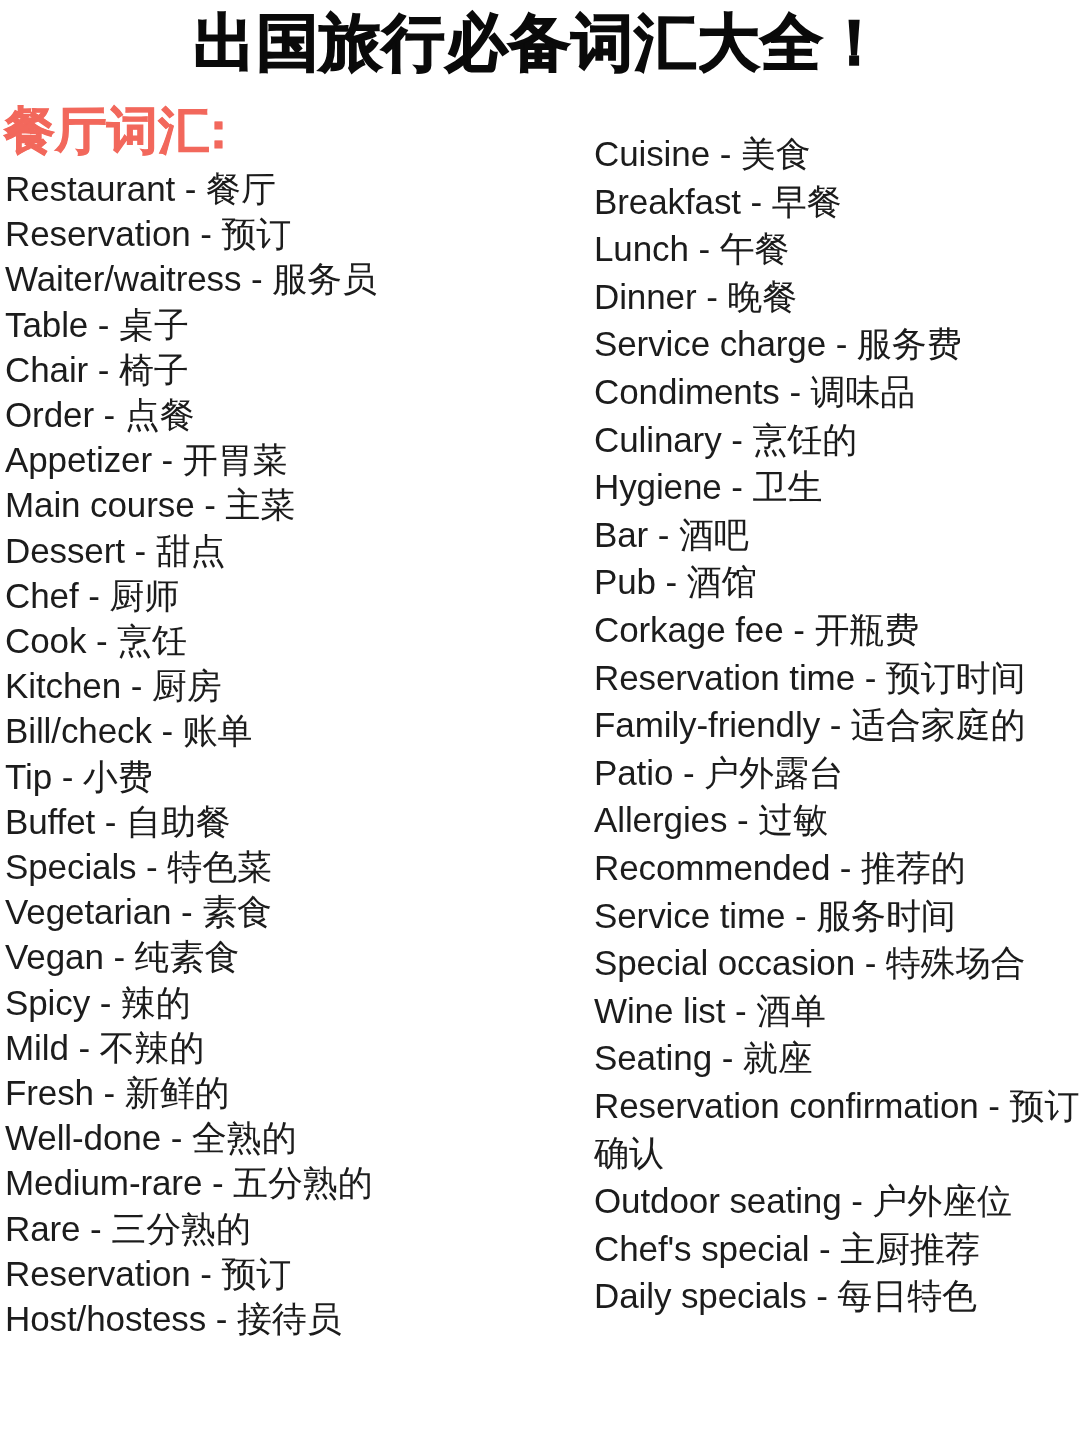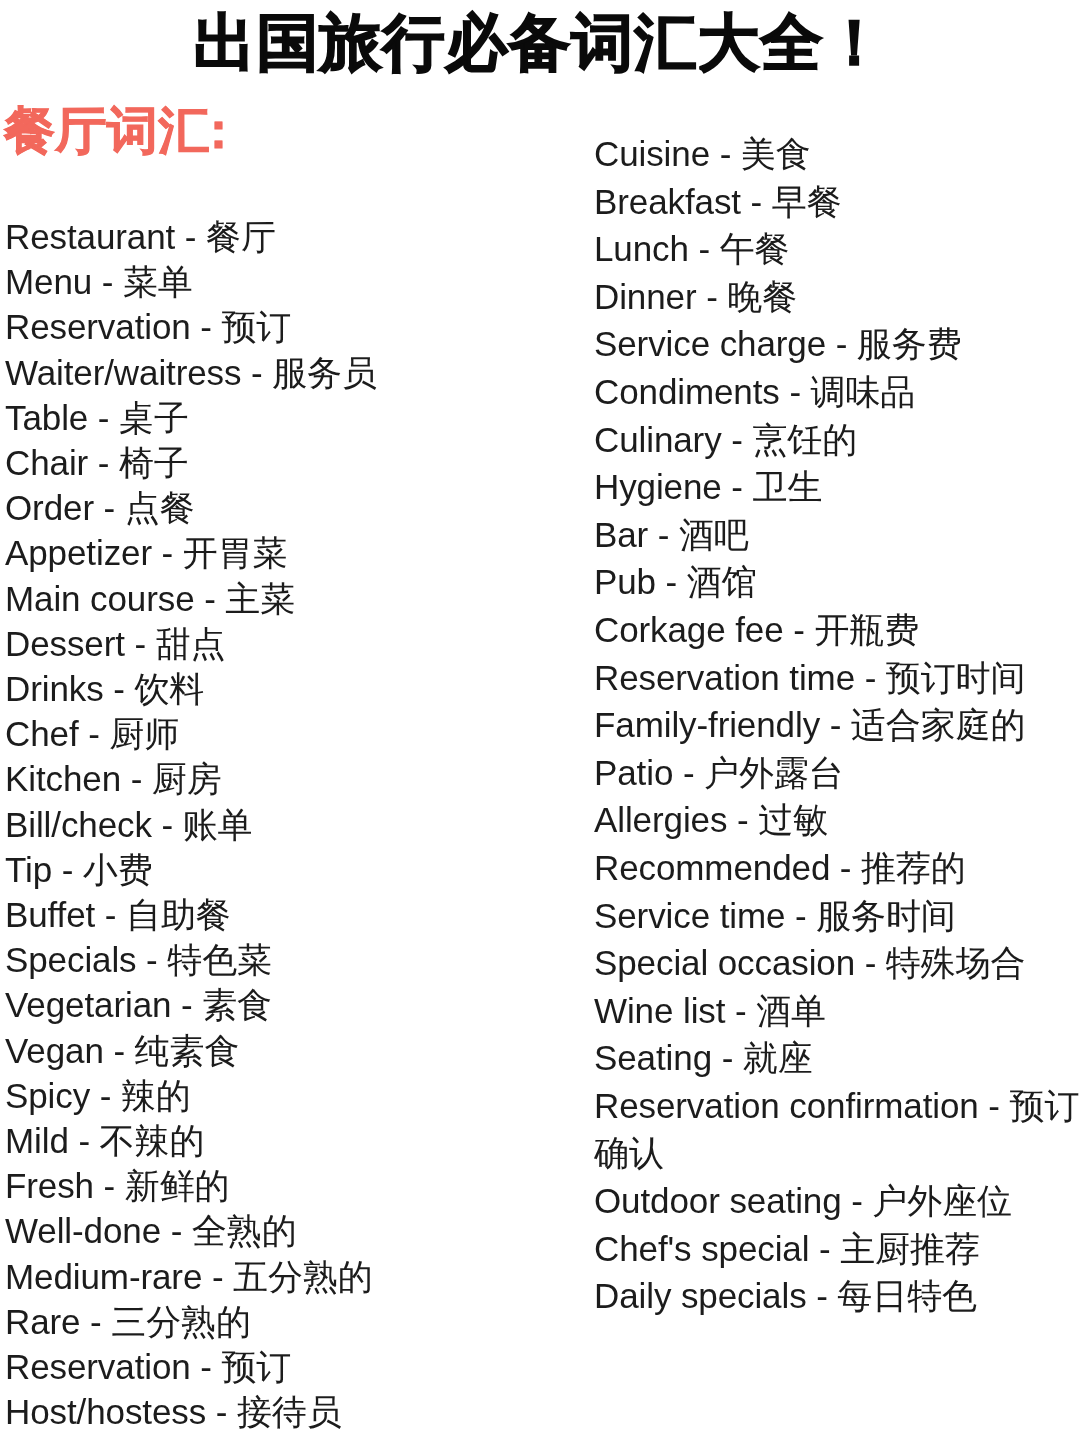--- a/index.html
+++ b/index.html
@@ -57,7 +57,6 @@
     top: 166px;
     left: 5px;
     width: 575px;
-    margin-top: 48px;
   }
   .col-right {
     top: 130px;

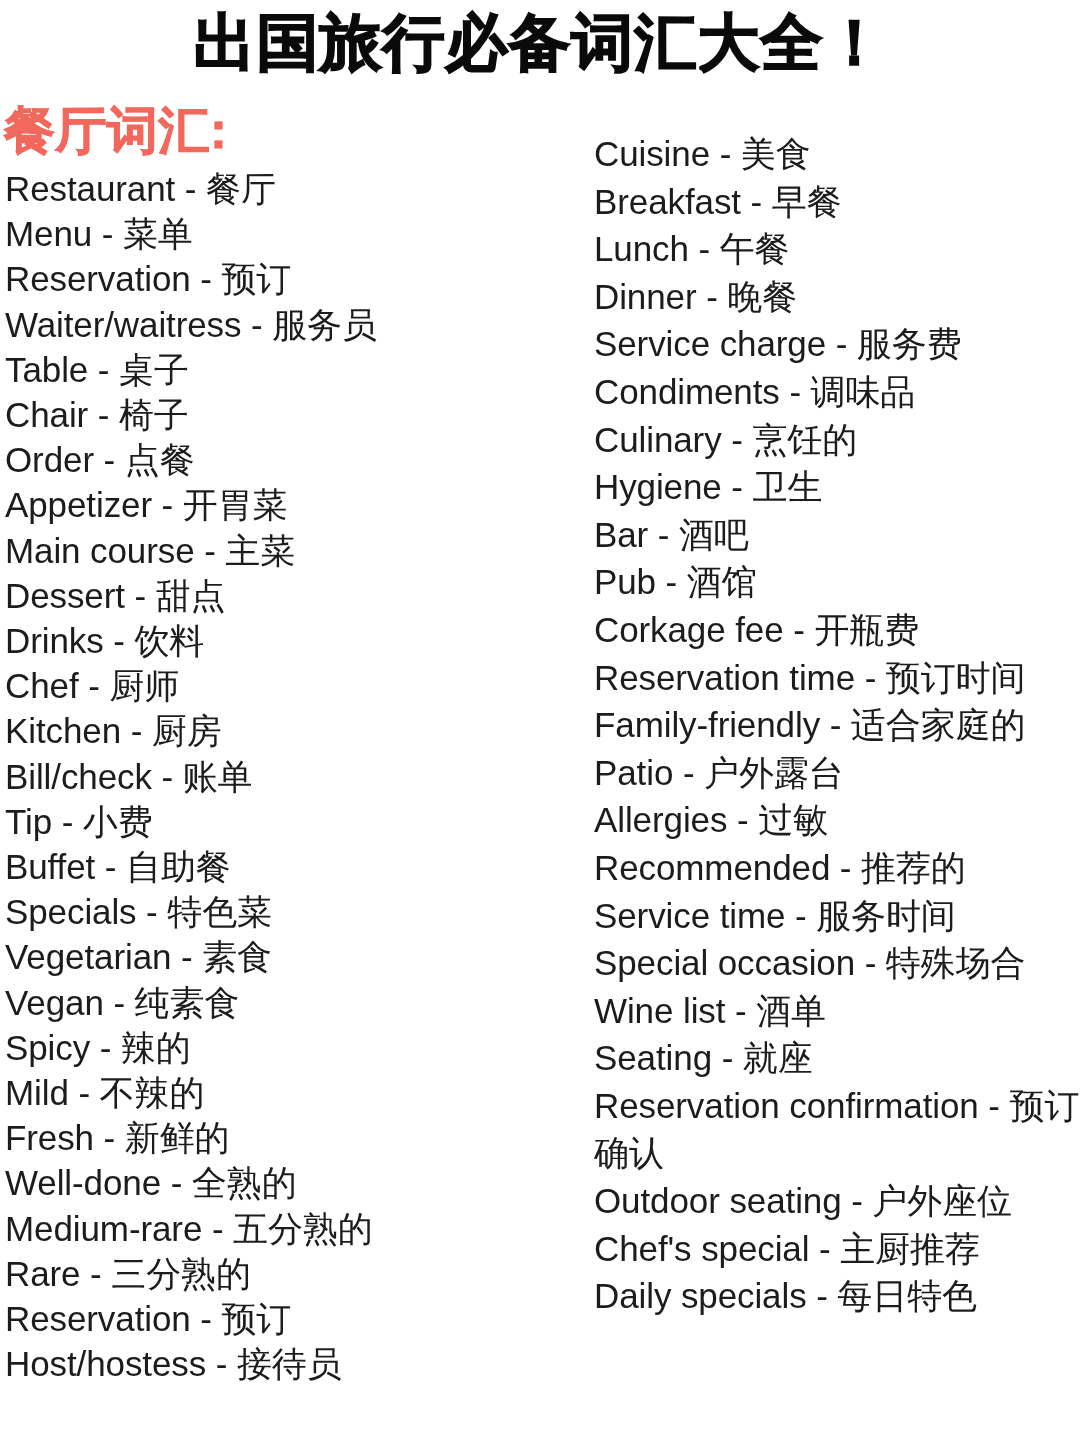--- a/index.html
+++ b/index.html
@@ -89,7 +89,6 @@
 
   <div class="col col-left">
       <div class="entry">Restaurant - 餐厅</div>
-      <div class="entry">Menu - 菜单</div>
       <div class="entry">Reservation - 预订</div>
       <div class="entry">Waiter/waitress - 服务员</div>
       <div class="entry">Table - 桌子</div>

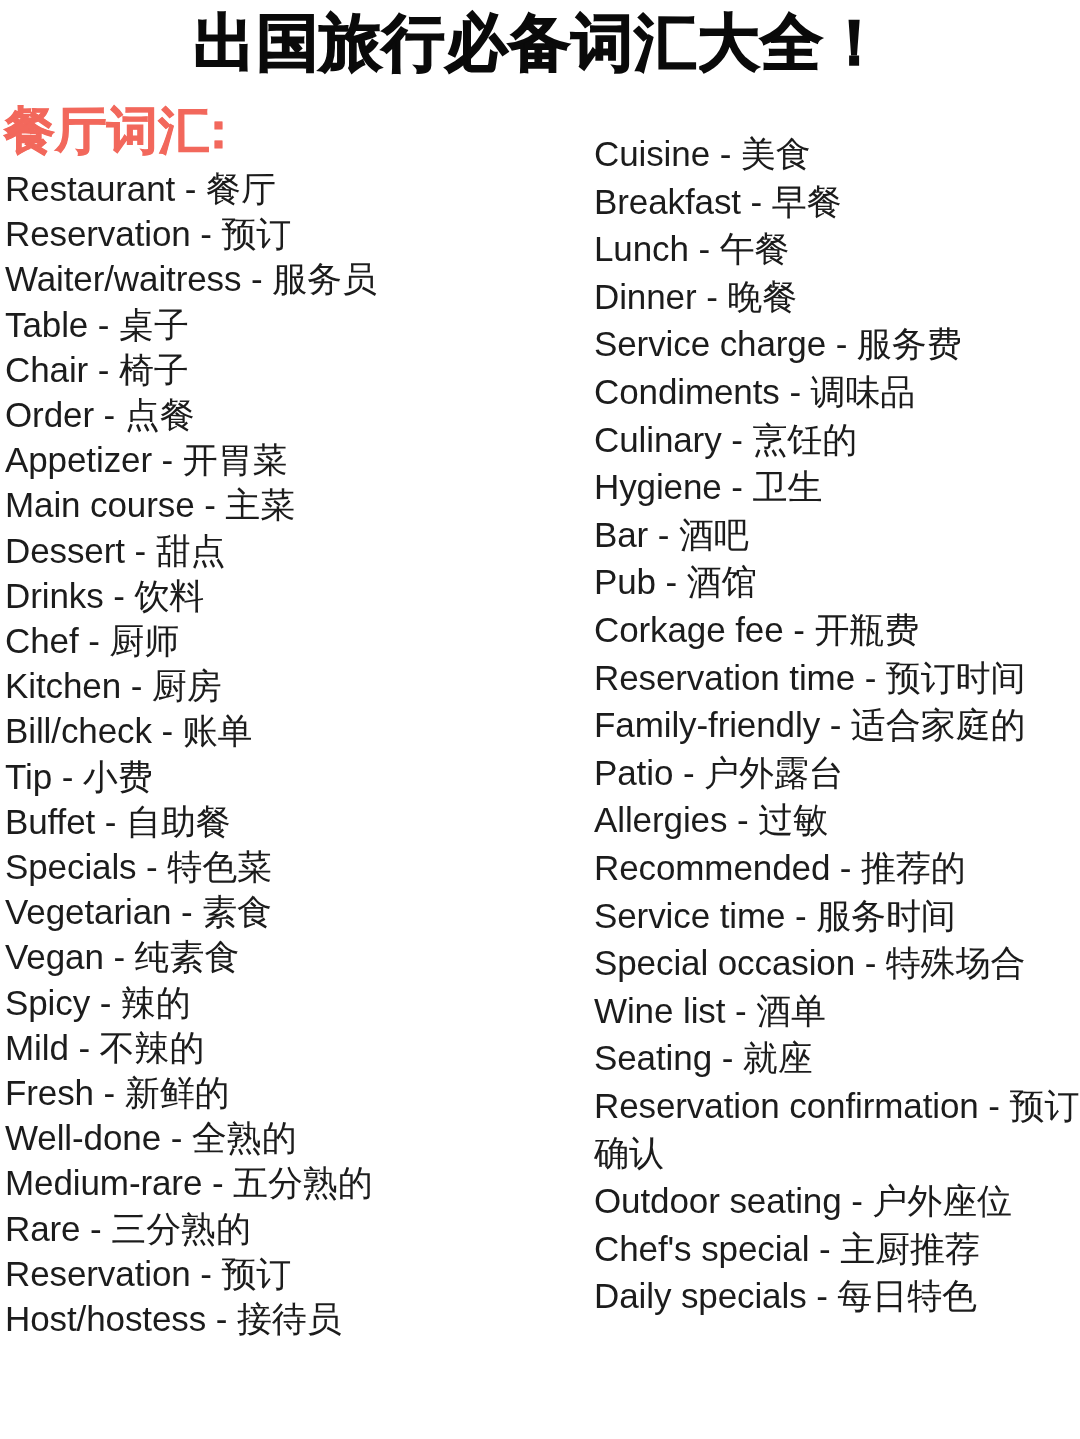--- a/index.html
+++ b/index.html
@@ -97,7 +97,6 @@
       <div class="entry">Appetizer - 开胃菜</div>
       <div class="entry">Main course - 主菜</div>
       <div class="entry">Dessert - 甜点</div>
-      <div class="entry">Drinks - 饮料</div>
       <div class="entry">Chef - 厨师</div>
       <div class="entry">Kitchen - 厨房</div>
       <div class="entry">Bill/check - 账单</div>

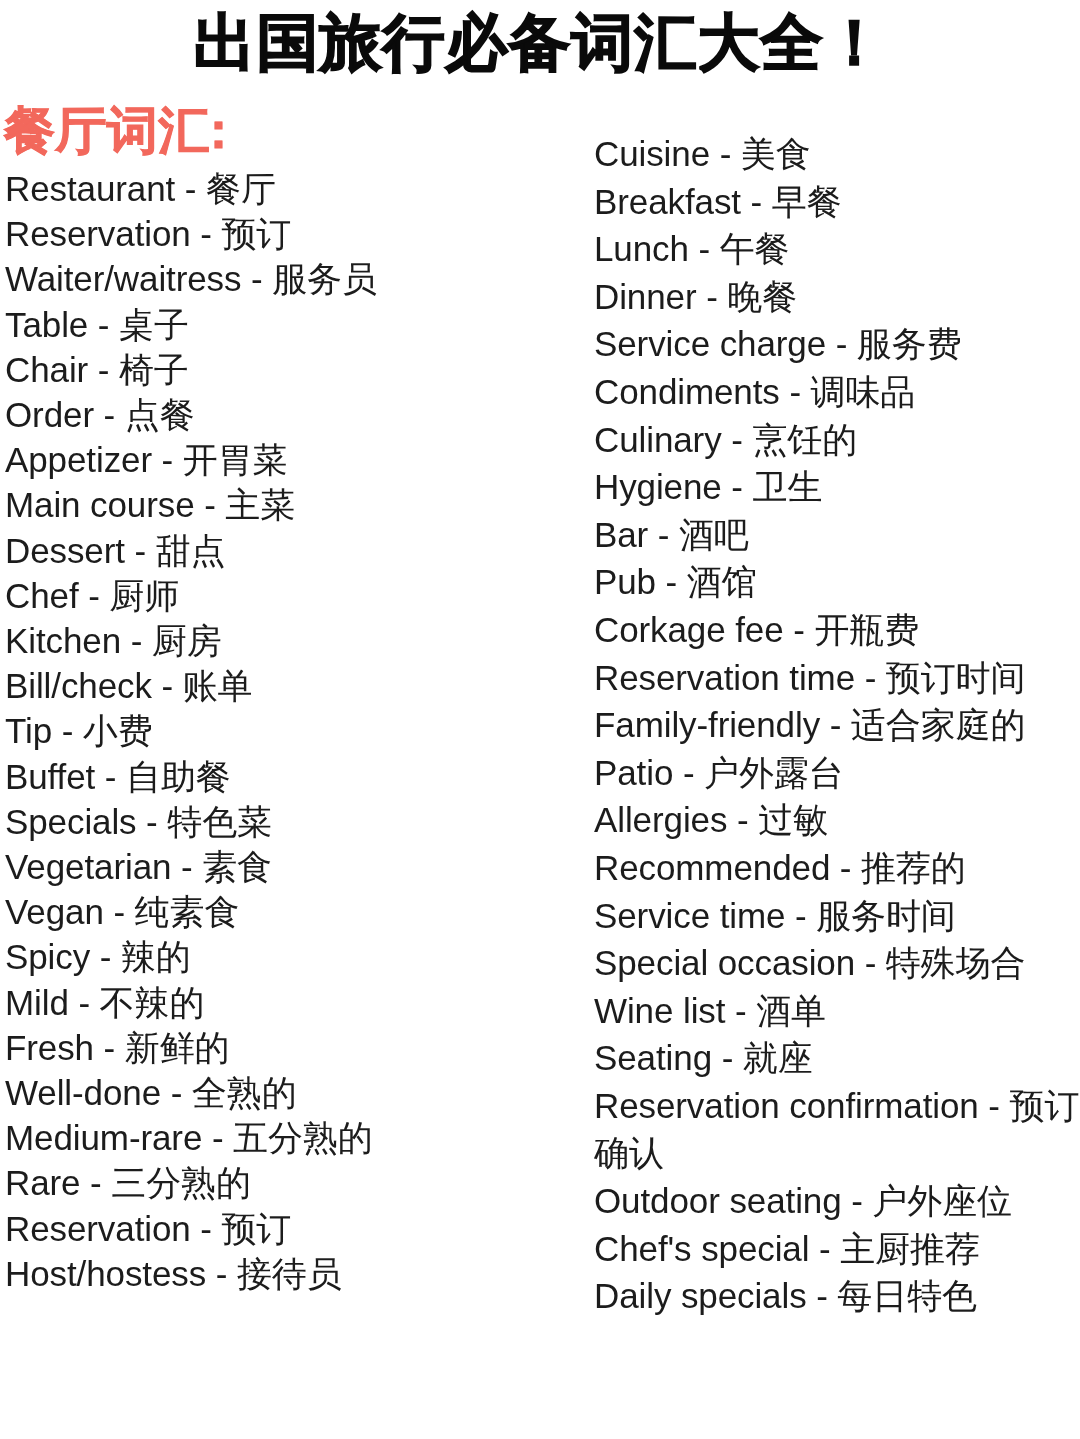--- a/index.html
+++ b/index.html
@@ -98,6 +98,7 @@
       <div class="entry">Main course - 主菜</div>
       <div class="entry">Dessert - 甜点</div>
       <div class="entry">Chef - 厨师</div>
+      <div class="entry">Cook - 烹饪</div>
       <div class="entry">Kitchen - 厨房</div>
       <div class="entry">Bill/check - 账单</div>
       <div class="entry">Tip - 小费</div>

